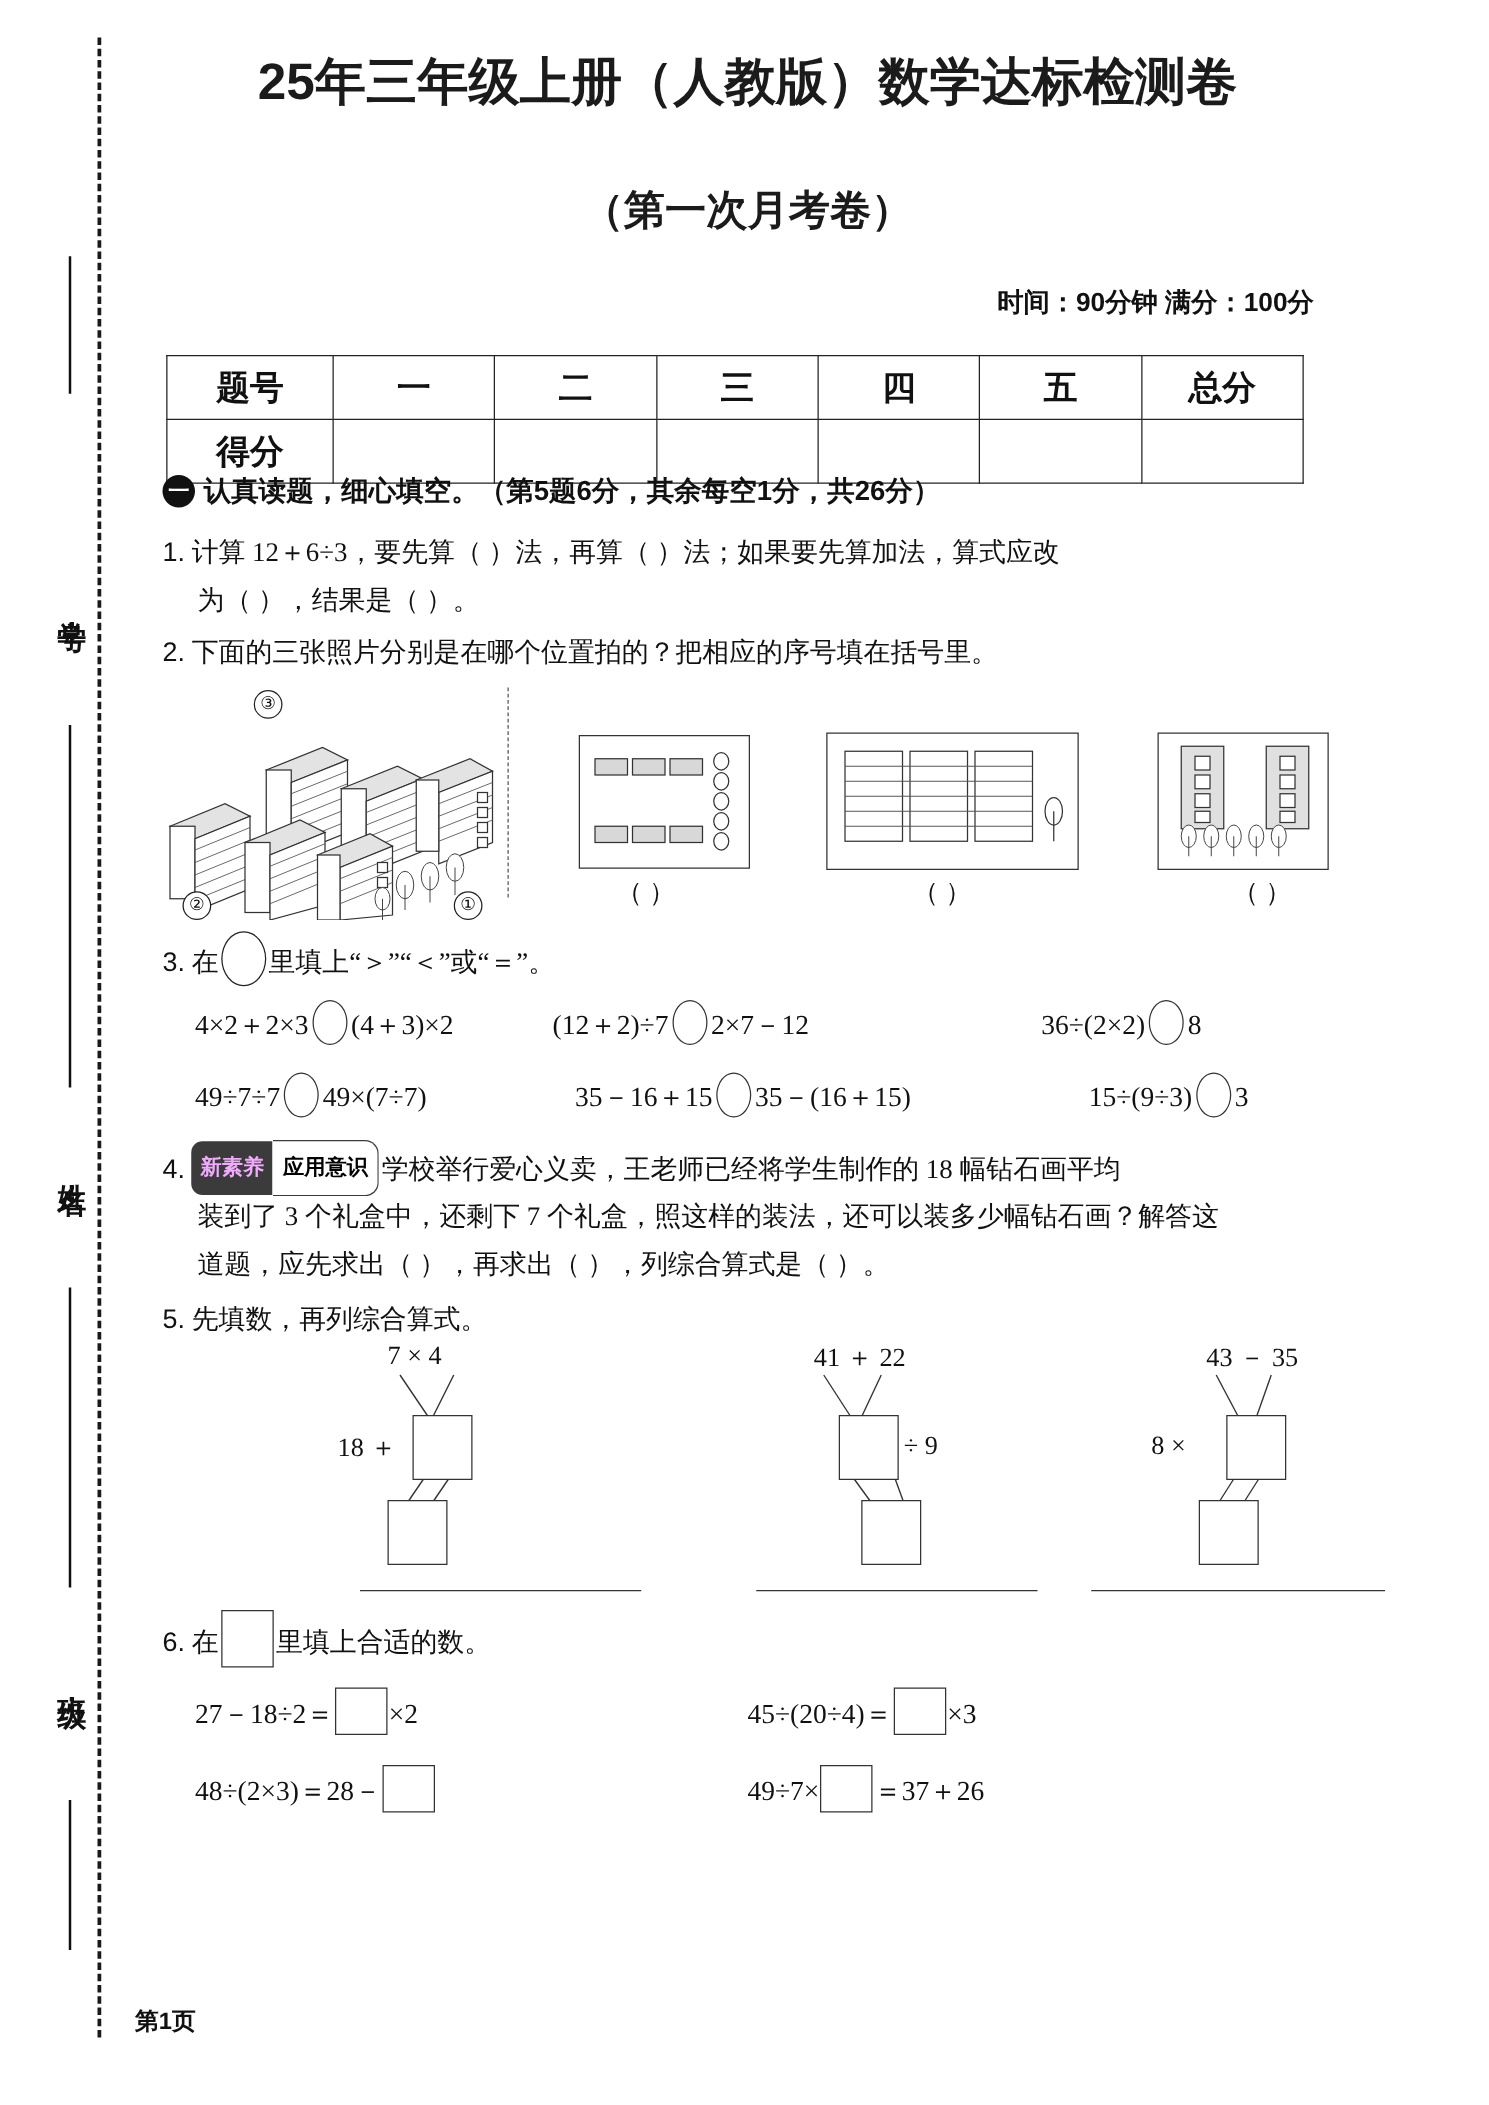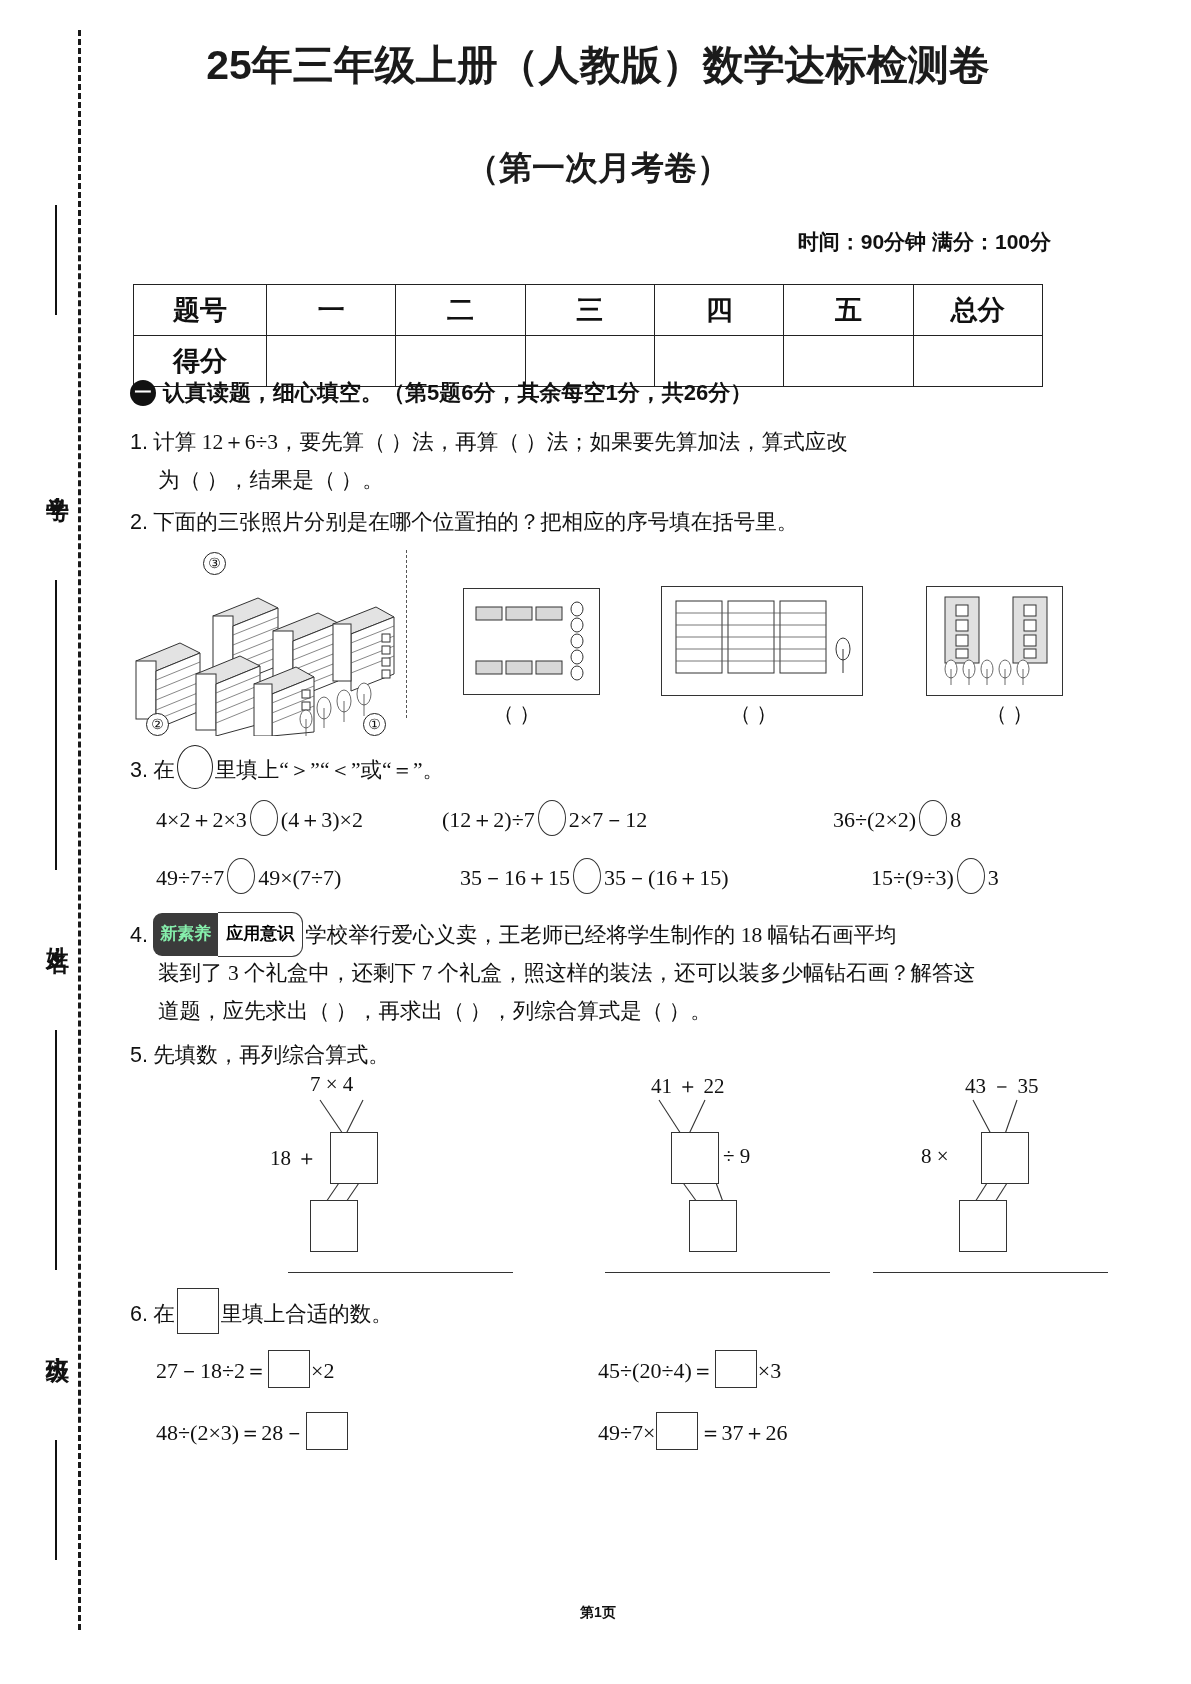--- a/index.html
+++ b/index.html
@@ -145,7 +145,7 @@
   .badge-dark {
     display: inline-block;
     background: #3b3b3b;
-    color: #86efac;
+    color: #f0abfc;
     font-family: "Liberation Sans", "DejaVu Sans", sans-serif;
     font-weight: bold;
     font-size: 17px;

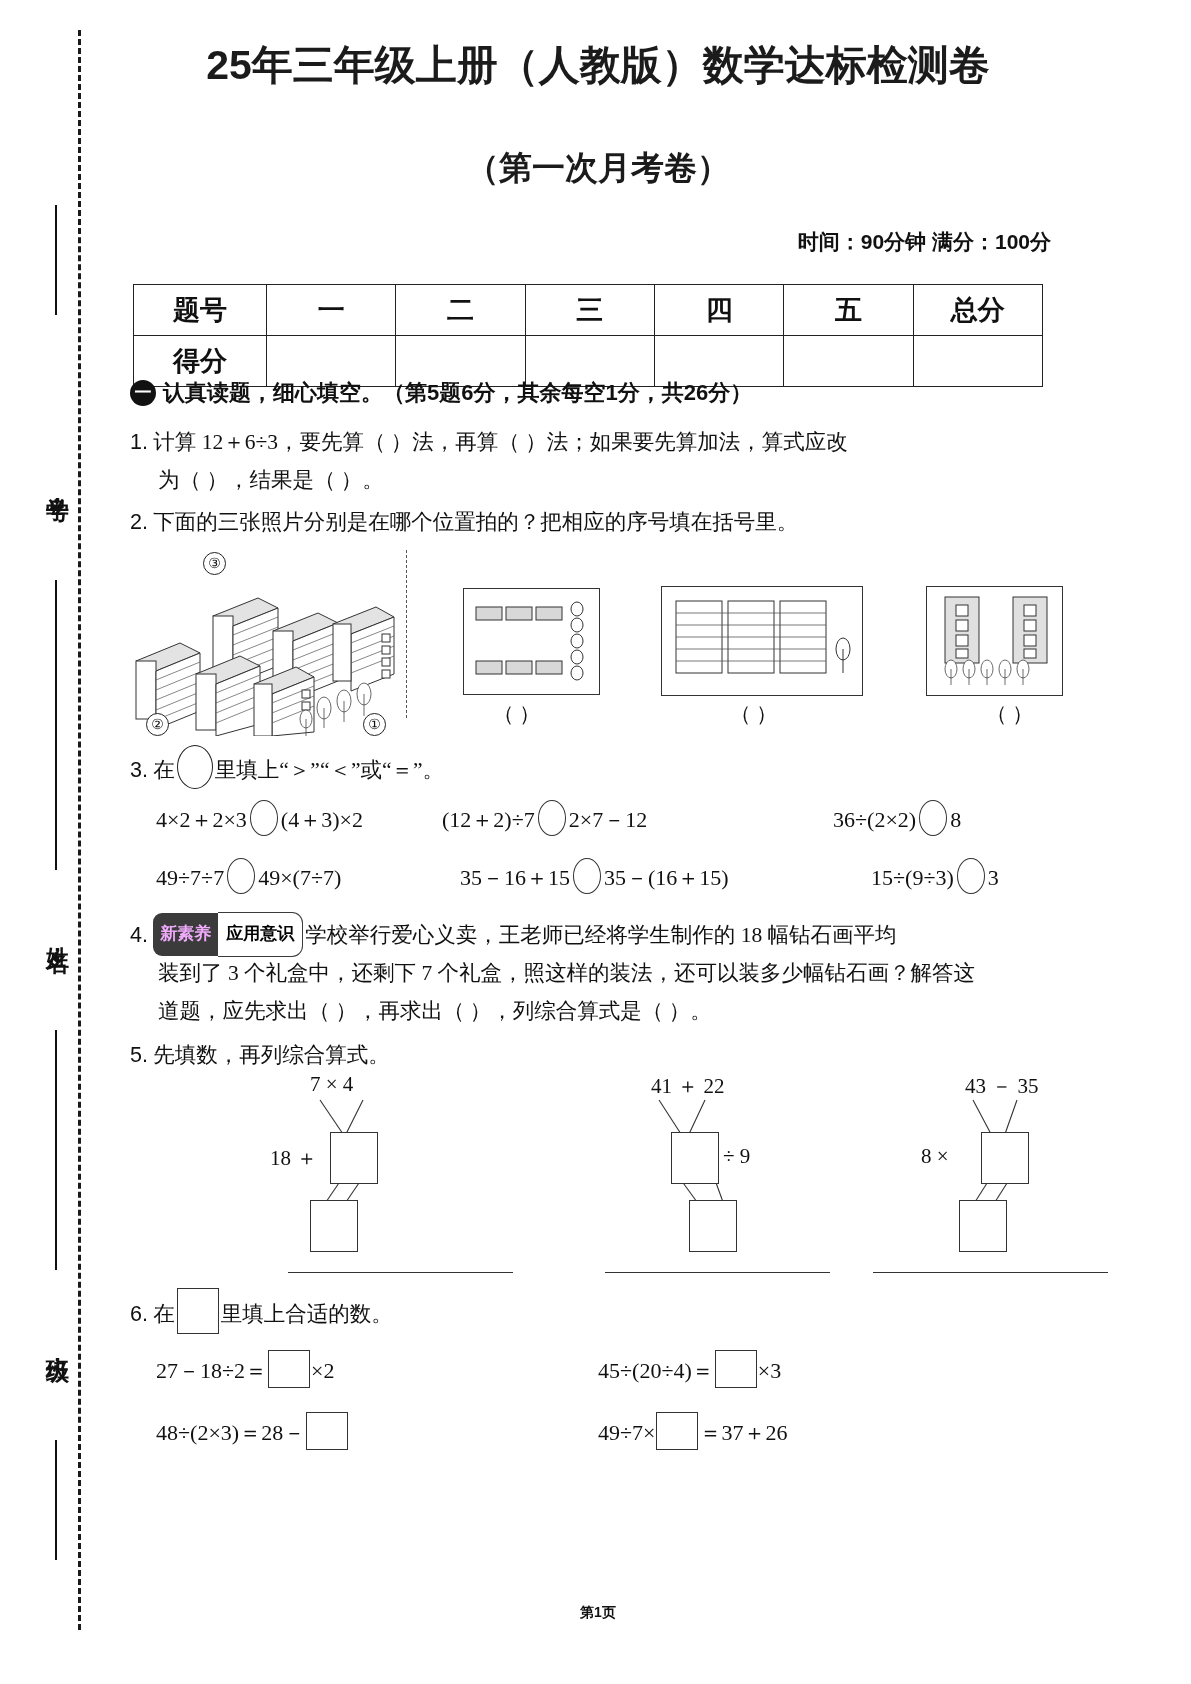--- a/index.html
+++ b/index.html
@@ -272,10 +272,10 @@
     position: absolute;
     left: 0; top: 1604px;
     width: 980px;
-    text-align: center;
-    font-family: "Liberation Sans", "DejaVu Sans", sans-serif;
-    font-weight: bold;
-    font-size: 14px;
+    text-align: left;
+    font-family: "Liberation Sans", "DejaVu Sans", sans-serif;
+    font-weight: bold;
+    font-size: 19px;
   }
 </style>
 </head>

